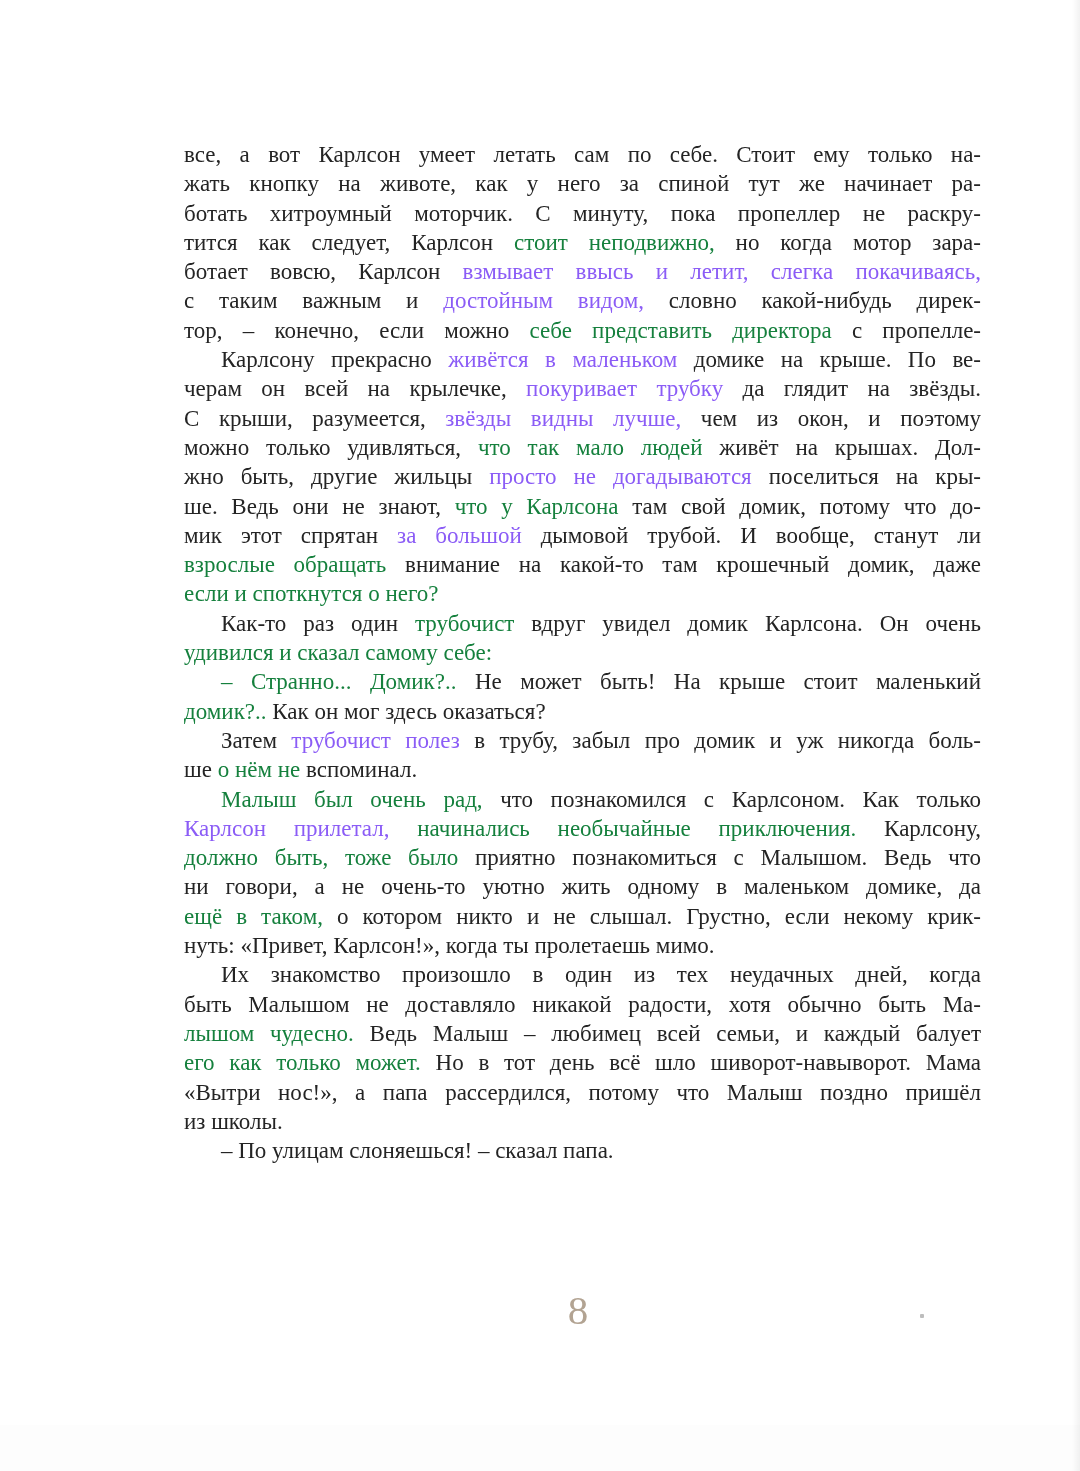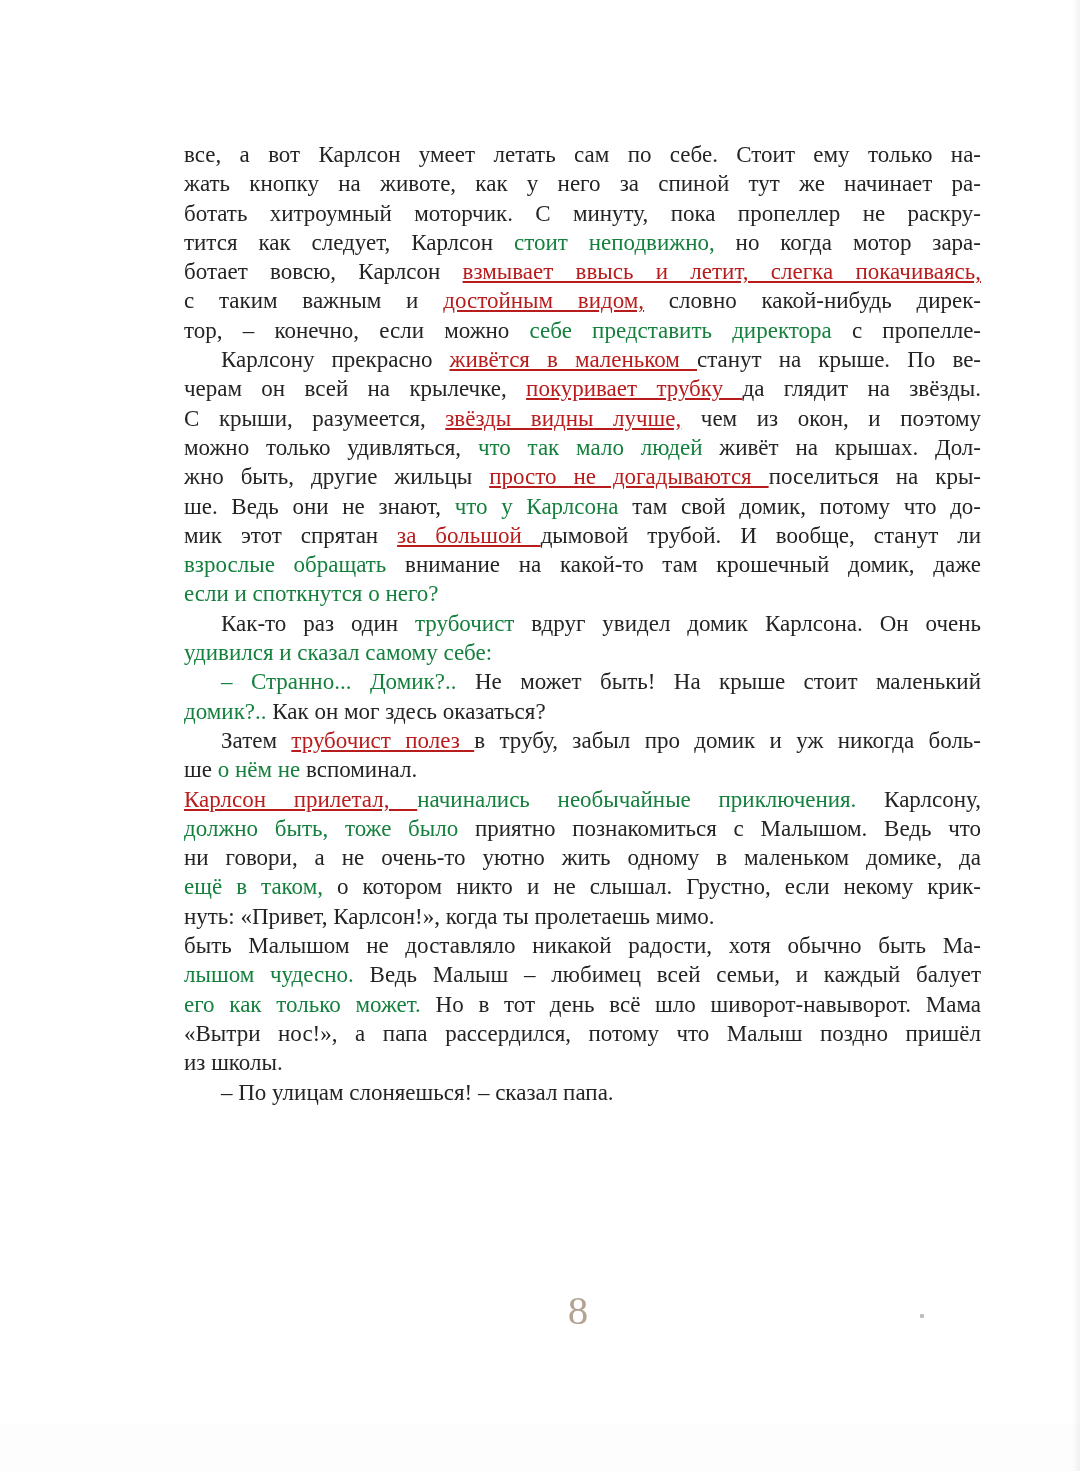--- a/index.html
+++ b/index.html
@@ -49,7 +49,7 @@
   }
   .t-d { color: #242424; }
   .t-m { color: #15803d; }
-  .t-l { color: #b91c1c; text-decoration: underline; }
+  .t-l { color: #8b5cf6; }
   .page-number {
     position: absolute;
     left: 184px;

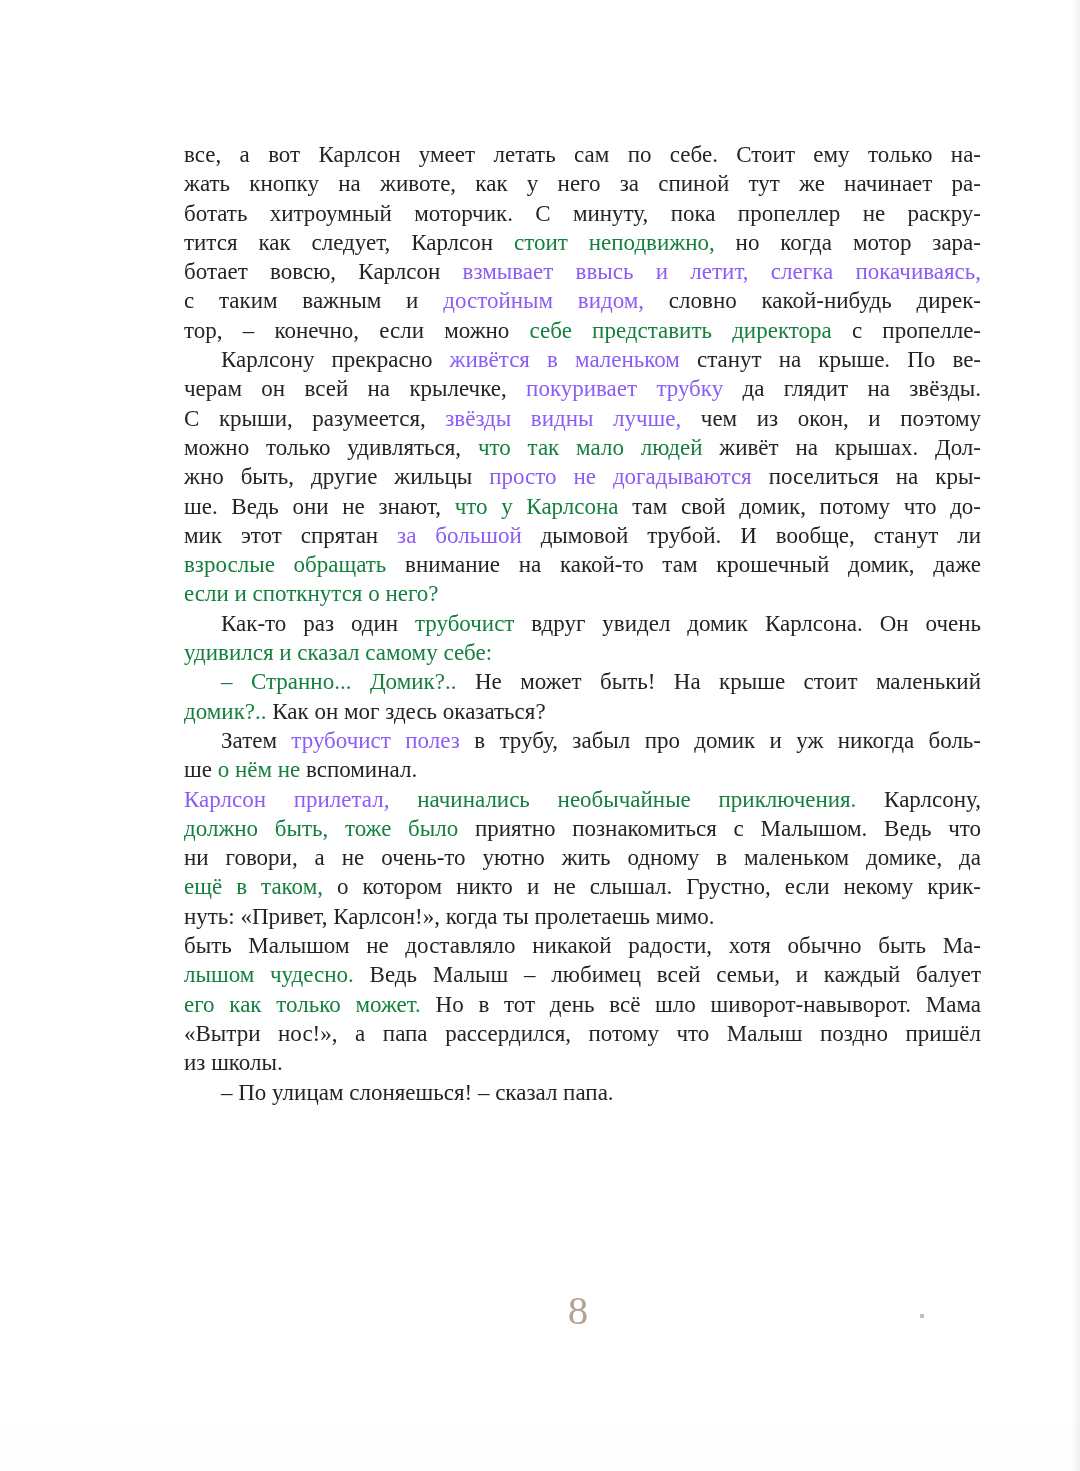--- a/index.html
+++ b/index.html
@@ -82,7 +82,7 @@
       <div class="line"><span class="t-d">ботает вовсю, Карлсон </span><span class="t-l">взмывает ввысь и летит, слегка покачиваясь,</span></div>
       <div class="line"><span class="t-d">с таким важным и </span><span class="t-l">достойным видом,</span><span class="t-d"> словно какой-нибудь дирек-</span></div>
       <div class="line"><span class="t-d">тор, – конечно, если можно </span><span class="t-m">себе представить директора </span><span class="t-d">с пропелле-</span></div>
-      <div class="line indent"><span class="t-d">Карлсону прекрасно </span><span class="t-l">живётся в маленьком </span><span class="t-d">станут на крыше. По ве-</span></div>
+      <div class="line indent"><span class="t-d">Карлсону прекрасно </span><span class="t-l">живётся в маленьком </span><span class="t-d">домике на крыше. По ве-</span></div>
       <div class="line"><span class="t-d">черам он всей на крылечке, </span><span class="t-l">покуривает трубку </span><span class="t-d">да глядит на звёзды.</span></div>
       <div class="line"><span class="t-d">С крыши, разумеется, </span><span class="t-l">звёзды видны лучше,</span><span class="t-d"> чем из окон, и поэтому</span></div>
       <div class="line"><span class="t-d">можно только удивляться, </span><span class="t-m">что так мало людей </span><span class="t-d">живёт на крышах. Дол-</span></div>

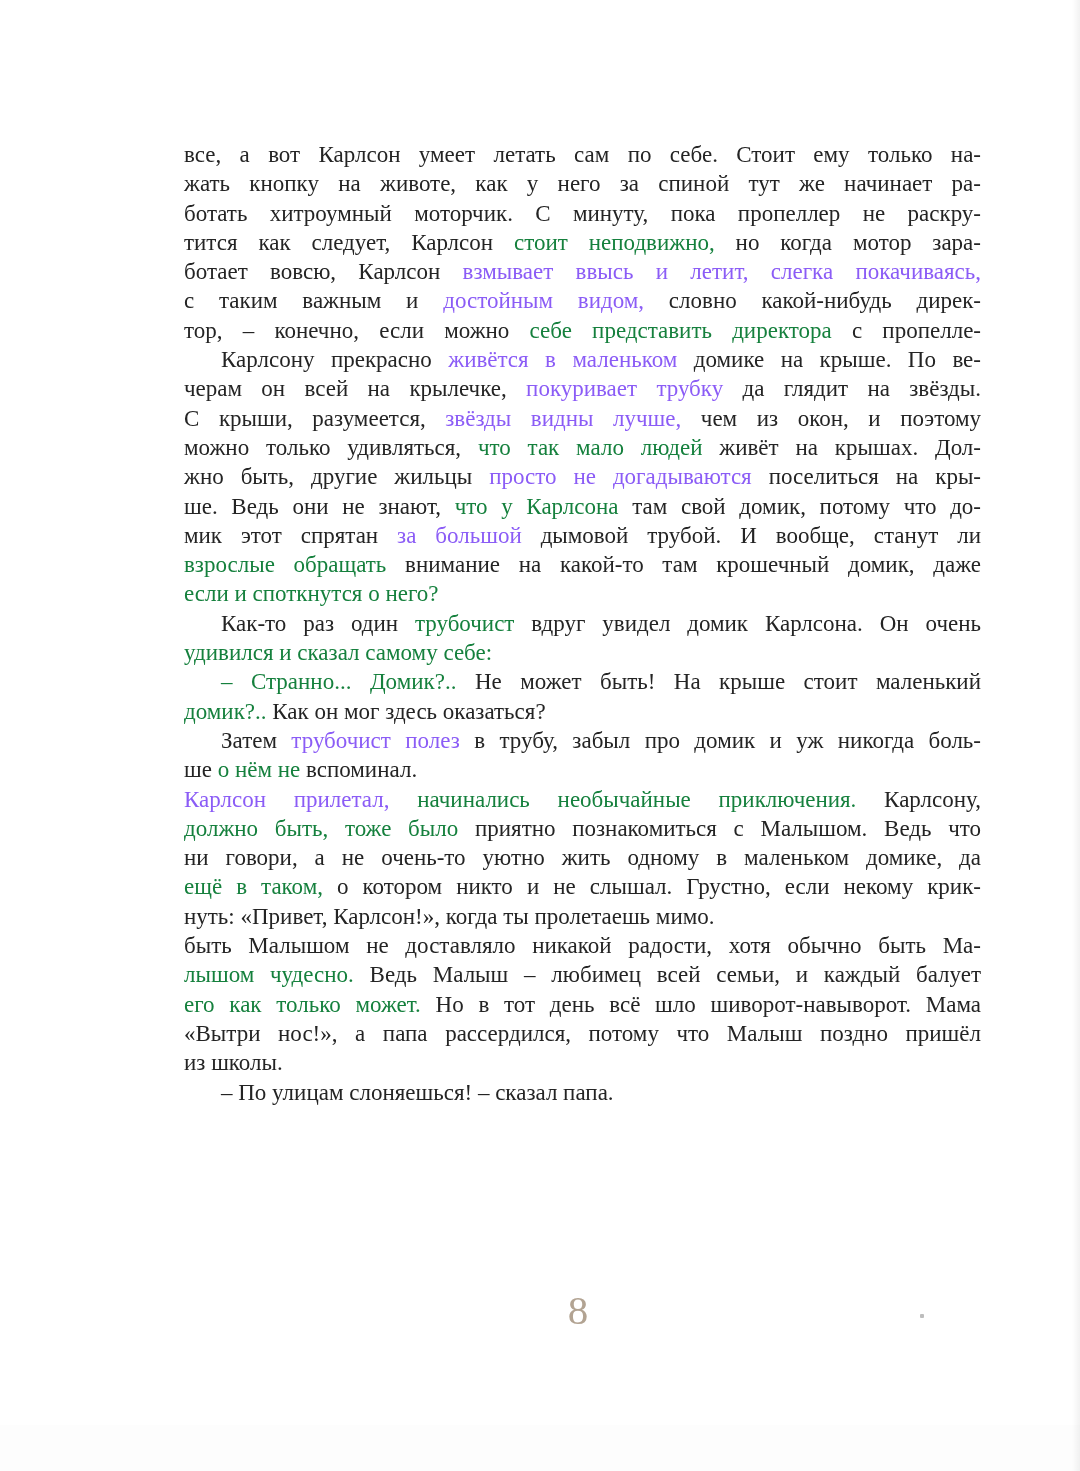--- a/index.html
+++ b/index.html
@@ -97,6 +97,7 @@
       <div class="line end"><span class="t-m">домик?.. </span><span class="t-d">Как он мог здесь оказаться?</span></div>
       <div class="line indent"><span class="t-d">Затем </span><span class="t-l">трубочист полез </span><span class="t-d">в трубу, забыл про домик и уж никогда боль-</span></div>
       <div class="line end"><span class="t-d">ше </span><span class="t-m">о нём не </span><span class="t-d">вспоминал.</span></div>
+      <div class="line indent"><span class="t-m">Малыш был очень рад, </span><span class="t-d">что познакомился с Карлсоном. Как только</span></div>
       <div class="line"><span class="t-l">Карлсон прилетал, </span><span class="t-m">начинались необычайные приключения. </span><span class="t-d">Карлсону,</span></div>
       <div class="line"><span class="t-m">должно быть, тоже было </span><span class="t-d">приятно познакомиться с Малышом. Ведь что</span></div>
       <div class="line"><span class="t-d">ни говори, а не очень-то уютно жить одному в маленьком домике, да</span></div>

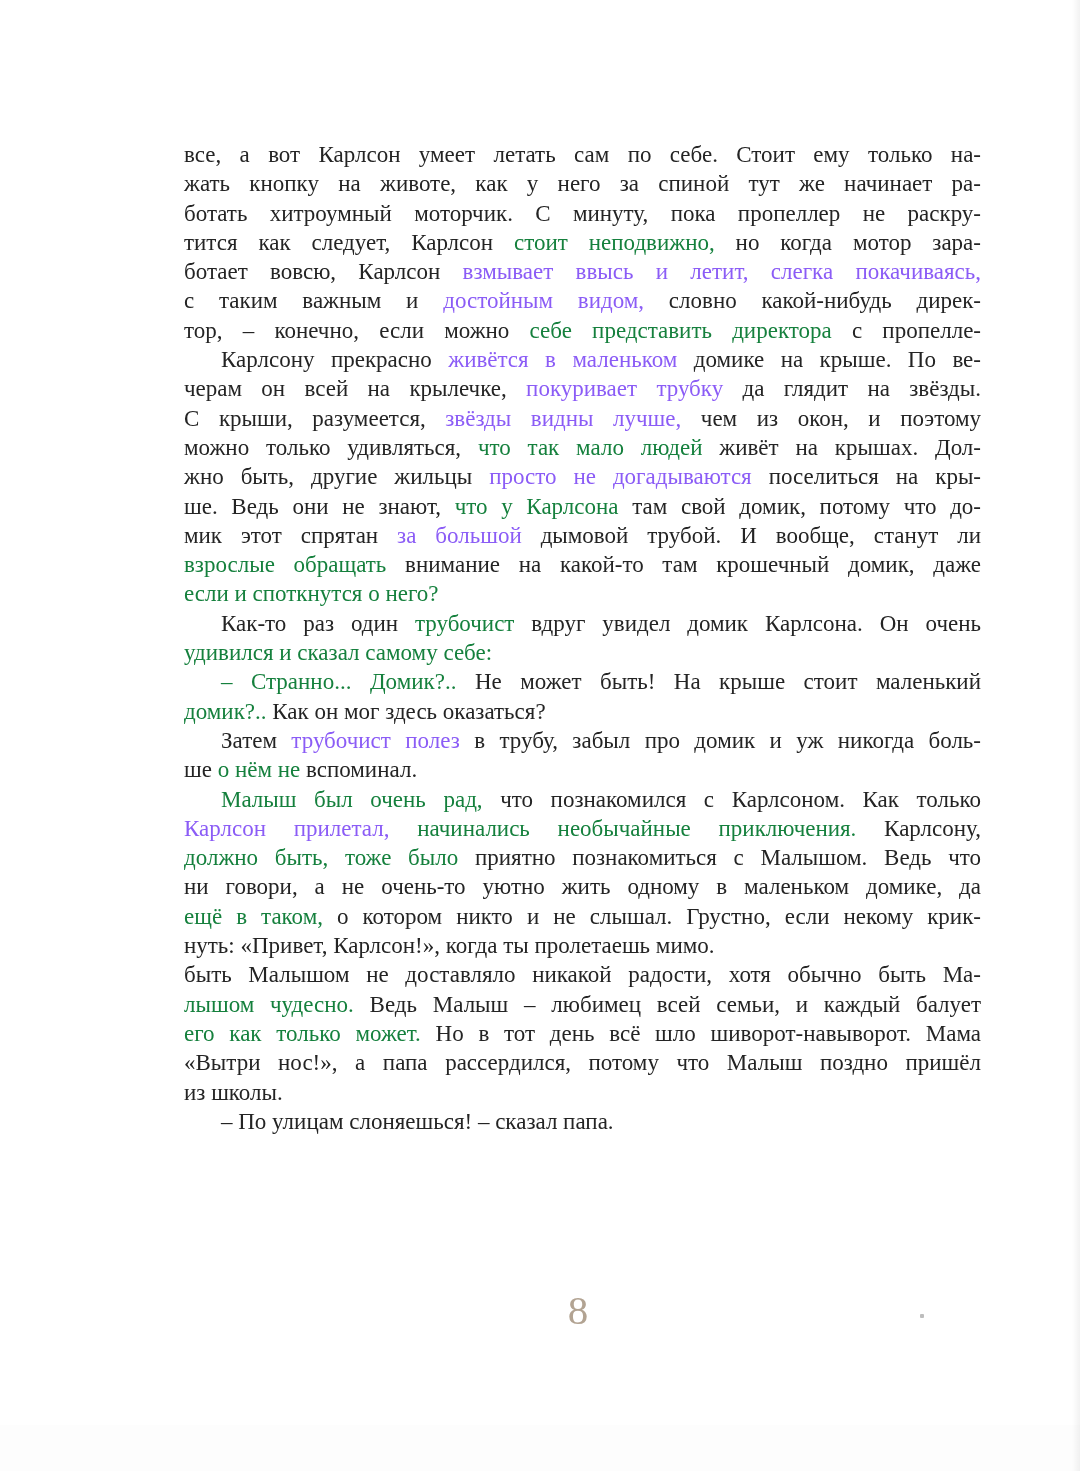--- a/index.html
+++ b/index.html
@@ -103,6 +103,7 @@
       <div class="line"><span class="t-d">ни говори, а не очень-то уютно жить одному в маленьком домике, да</span></div>
       <div class="line"><span class="t-m">ещё в таком, </span><span class="t-d">о котором никто и не слышал. Грустно, если некому крик-</span></div>
       <div class="line end"><span class="t-d">нуть: «Привет, Карлсон!», когда ты пролетаешь мимо.</span></div>
+      <div class="line indent"><span class="t-d">Их знакомство произошло в один из тех неудачных дней, когда</span></div>
       <div class="line"><span class="t-d">быть Малышом не доставляло никакой радости, хотя обычно быть Ма-</span></div>
       <div class="line"><span class="t-m">лышом чудесно. </span><span class="t-d">Ведь Малыш – любимец всей семьи, и каждый балует</span></div>
       <div class="line"><span class="t-m">его как только может. </span><span class="t-d">Но в тот день всё шло шиворот-навыворот. Мама</span></div>

